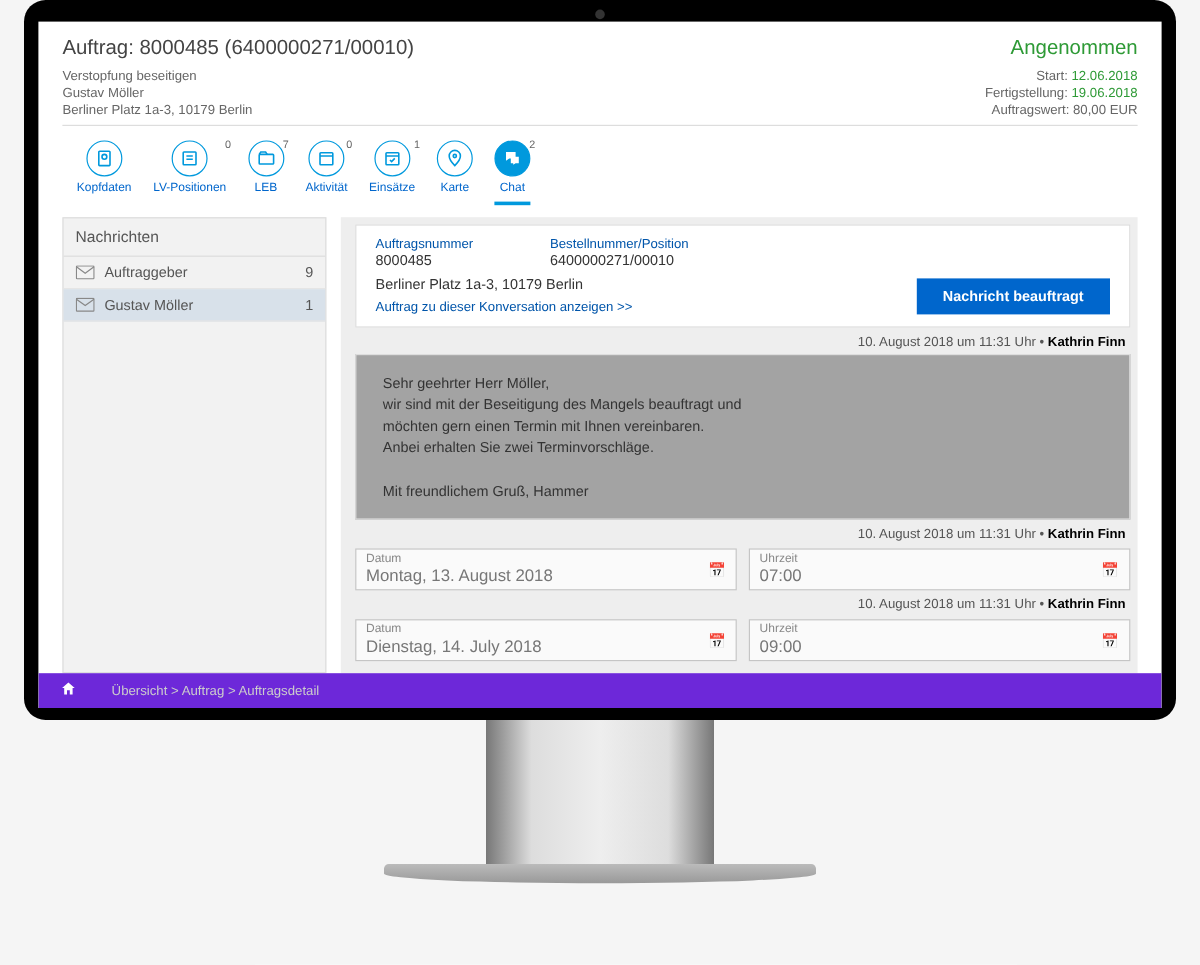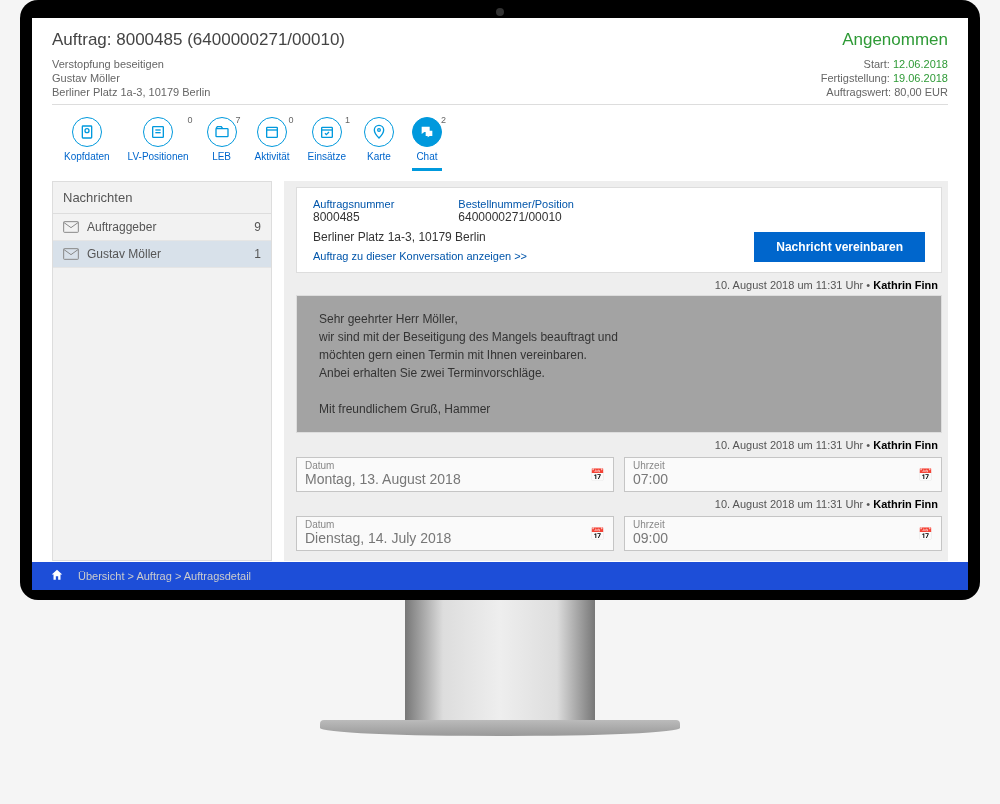--- a/index.html
+++ b/index.html
@@ -186,7 +186,7 @@
                 <span class="info-value">Berliner Platz 1a-3, 10179 Berlin</span>
               </div>
               <div class="link">Auftrag zu dieser Konversation anzeigen &gt;&gt;</div>
-              <button class="ignore-btn">Nachricht vereinbaren</button>
+              <button class="ignore-btn">Nachricht beauftragt</button>
             </div>
 
             <div class="msg-meta"><span>10. August 2018 um 11:31 Uhr</span><span> • </span><b>Kathrin Finn</b></div>

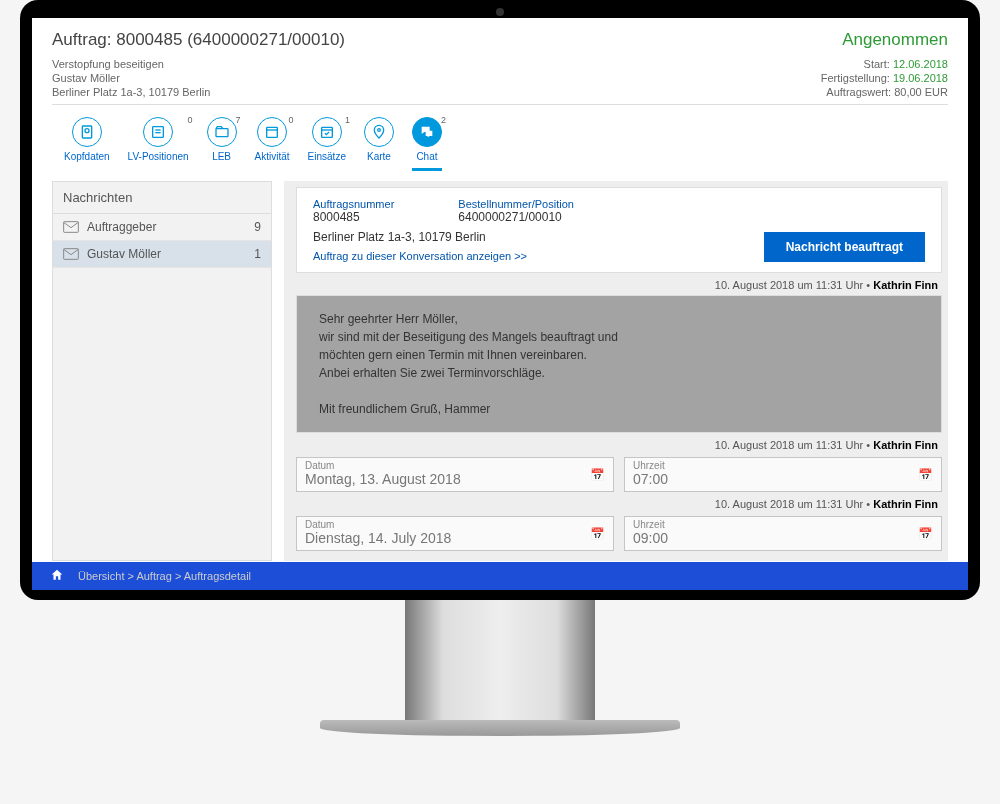--- a/index.html
+++ b/index.html
@@ -45,7 +45,7 @@
 .date-field .dl { font-size:10px; color:#888; }
 .date-field .dv { font-size:14px; color:#777; }
 .date-field .cal { position:absolute; right:8px; top:50%; transform:translateY(-50%); color:#888; }
-.breadcrumb { background:#1d4ed8; color:#ccc; font-size:11px; padding:6px 18px; display:flex; align-items:center; gap:14px; }
+.breadcrumb { background:#6d28d9; color:#ccc; font-size:11px; padding:6px 18px; display:flex; align-items:center; gap:29px; }
 .breadcrumb .home { color:#fff; }
 .stand { width:190px; height:120px; background:linear-gradient(90deg,#777,#ddd 20%,#eee 50%,#ddd 80%,#777); }
 .base { width:360px; height:16px; background:linear-gradient(180deg,#bbb,#999); border-radius:4px 4px 50% 50%; }

